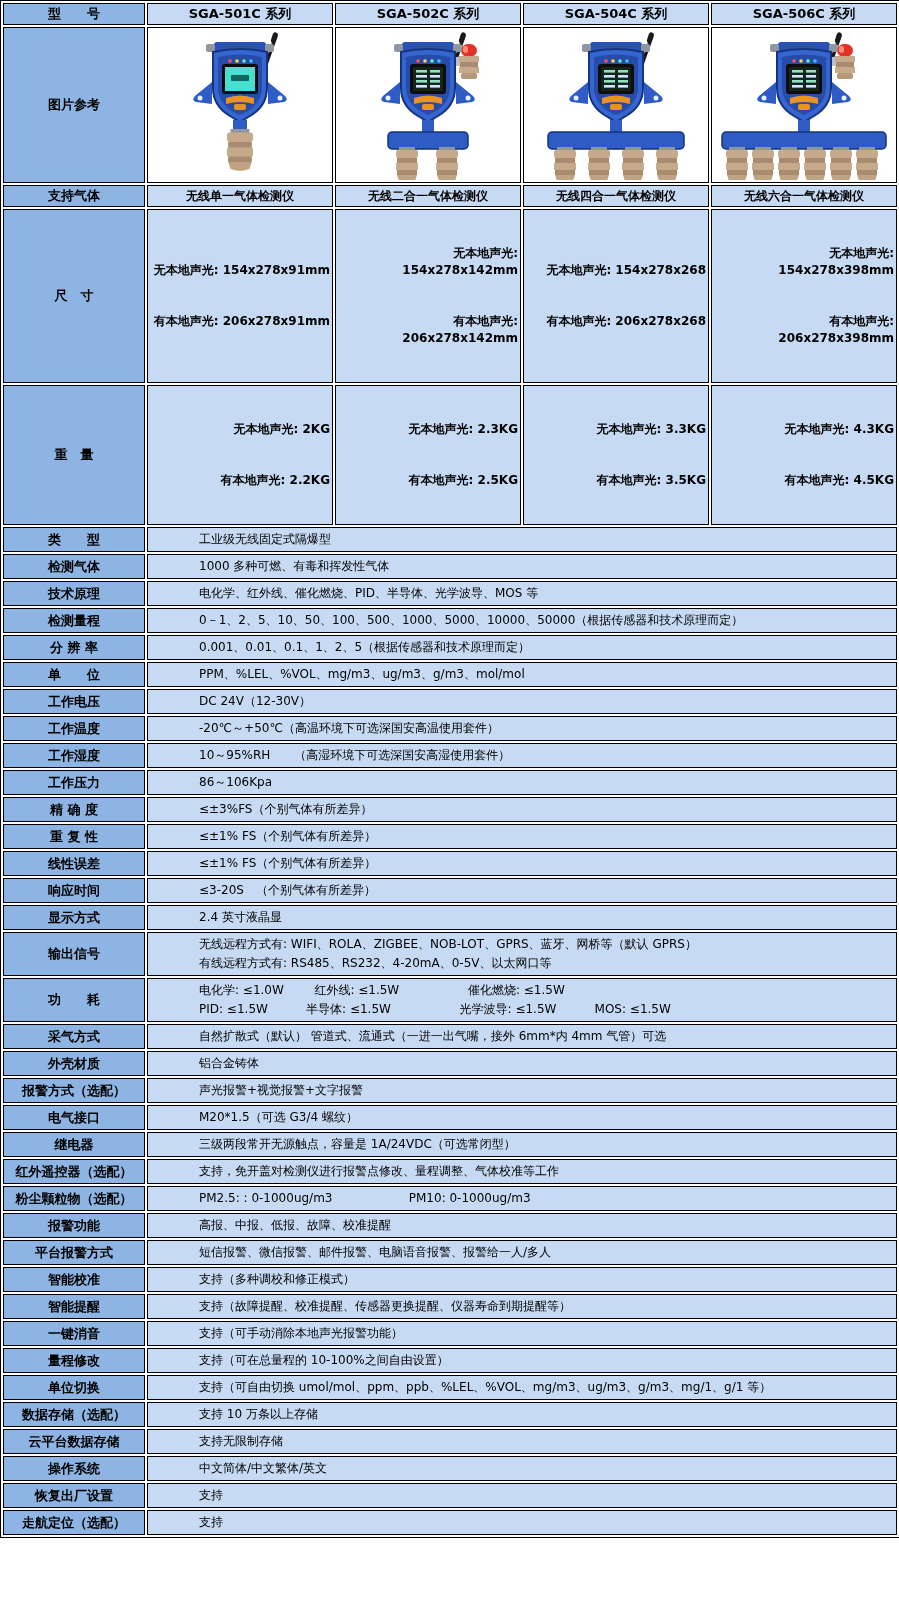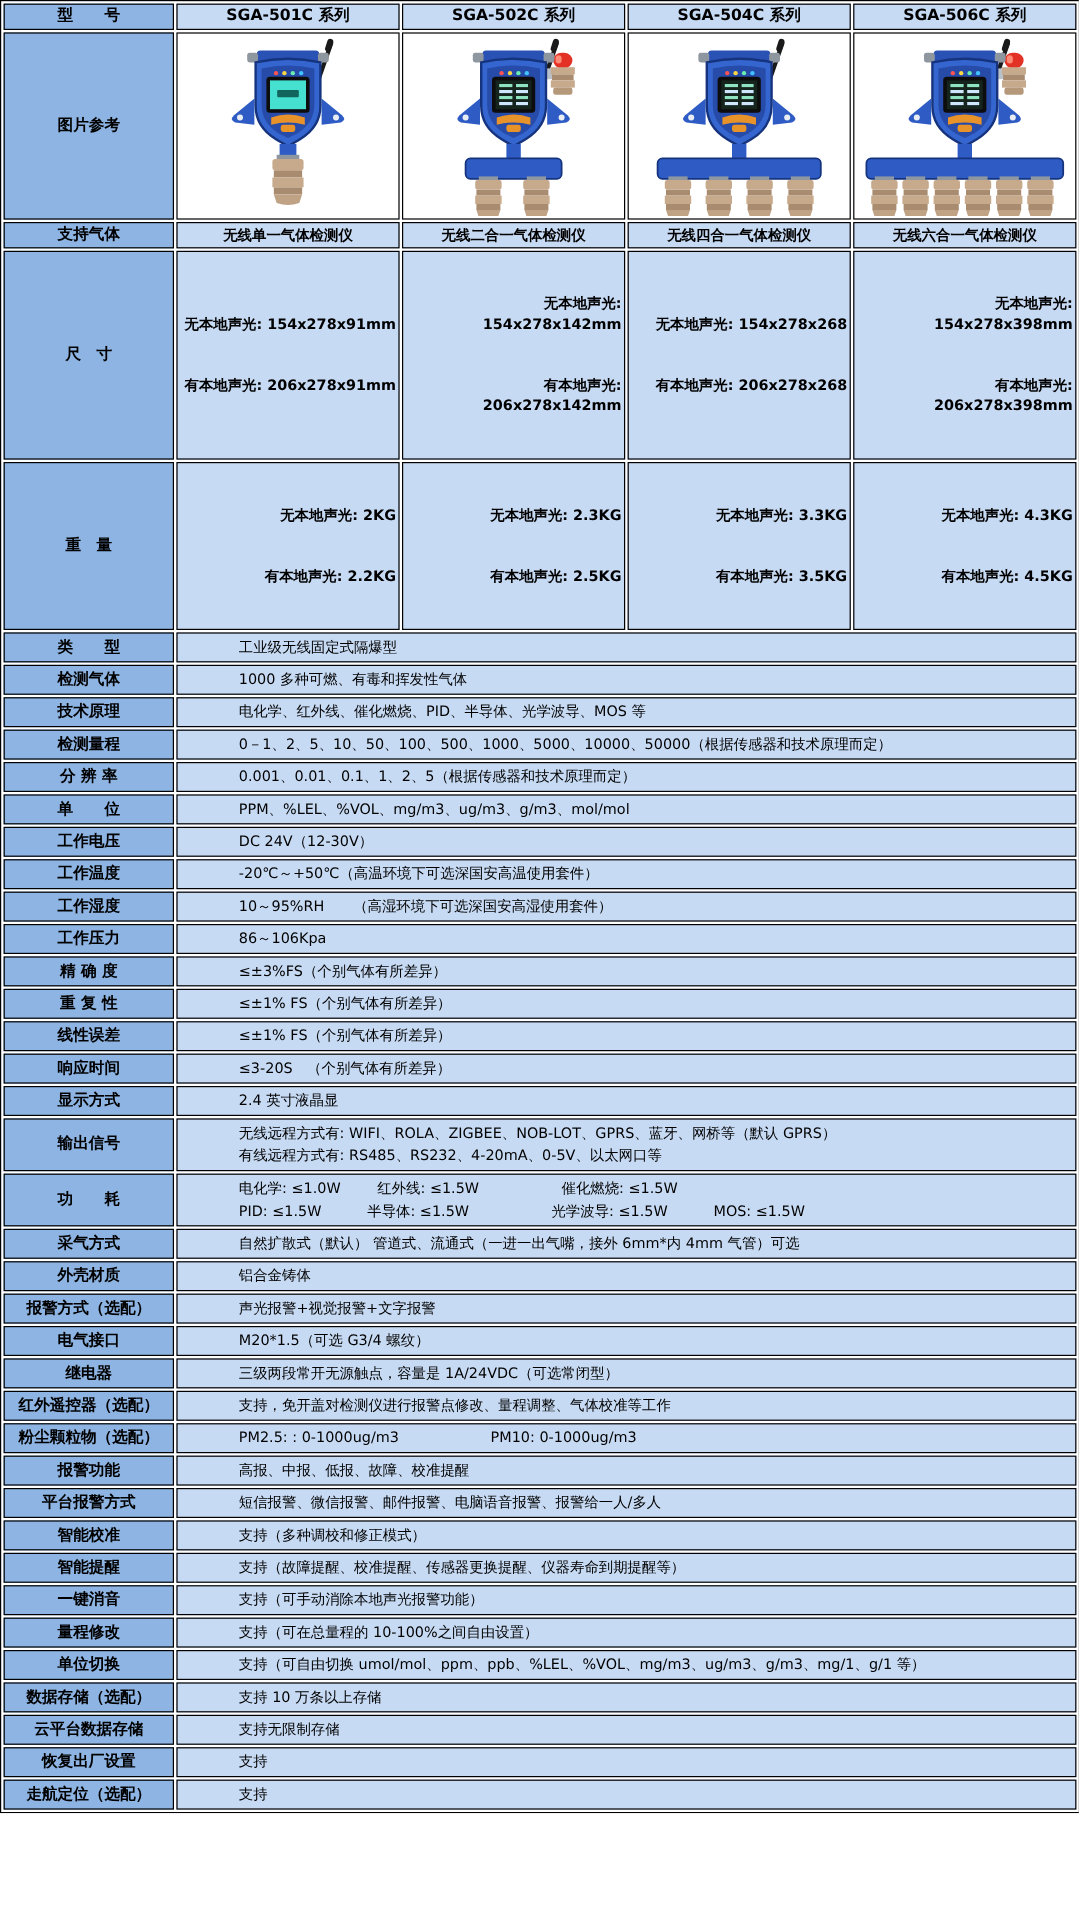--- a/index.html
+++ b/index.html
@@ -411,6 +411,10 @@
     <td class="value-cell" colspan="4"><div>支持无限制存储</div></td>
   </tr>
 
+  <tr>
+    <th class="label-cell">操作系统</th>
+    <td class="value-cell" colspan="4"><div>中文简体/中文繁体/英文</div></td>
+  </tr>
 
   <tr>
     <th class="label-cell">恢复出厂设置</th>

